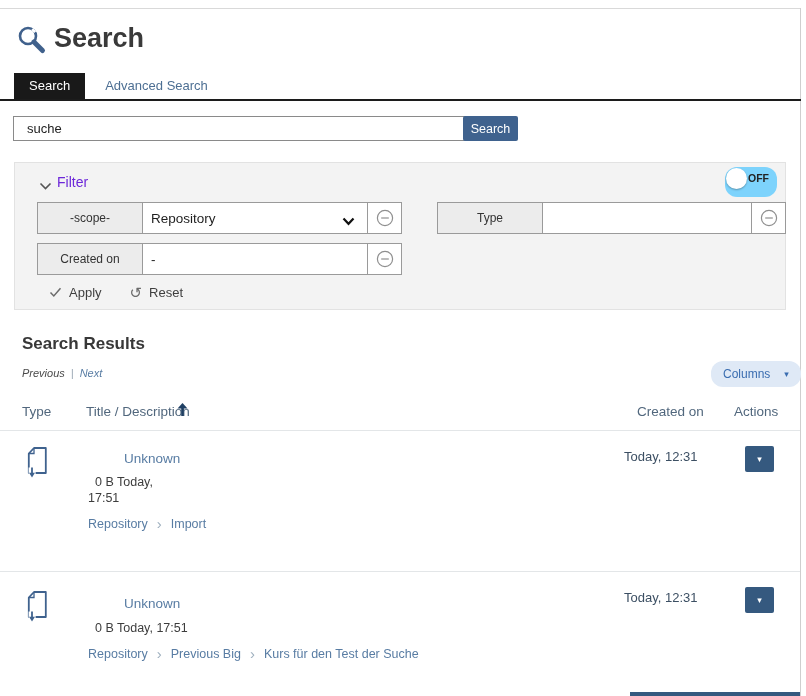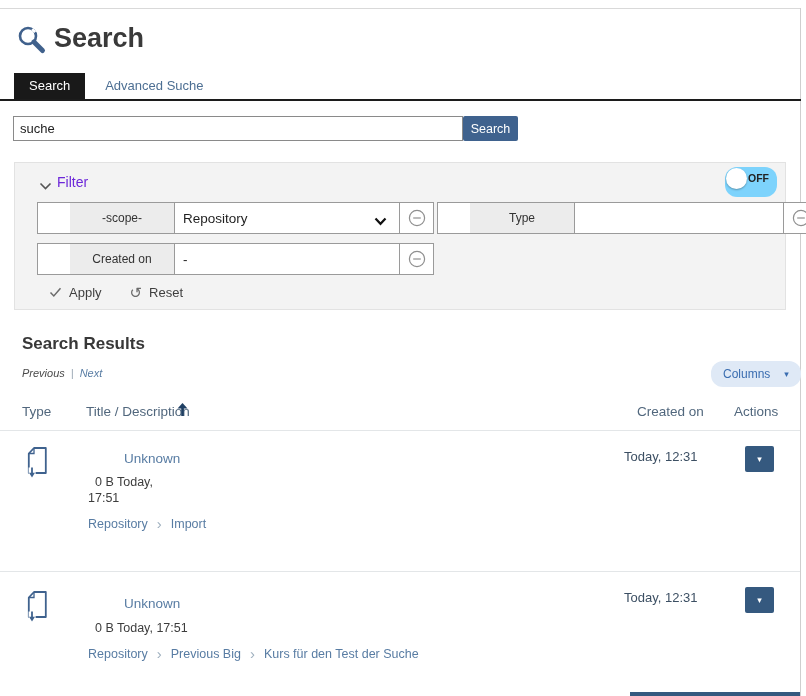--- a/index.html
+++ b/index.html
@@ -109,7 +109,7 @@
 
   <nav class="abs tabs">
     <div class="tab active">Search</div>
-    <div class="tab inactive">Advanced Suche</div>
+    <div class="tab inactive">Advanced Search</div>
   </nav>
   <div class="abs tab-underline"></div>
 

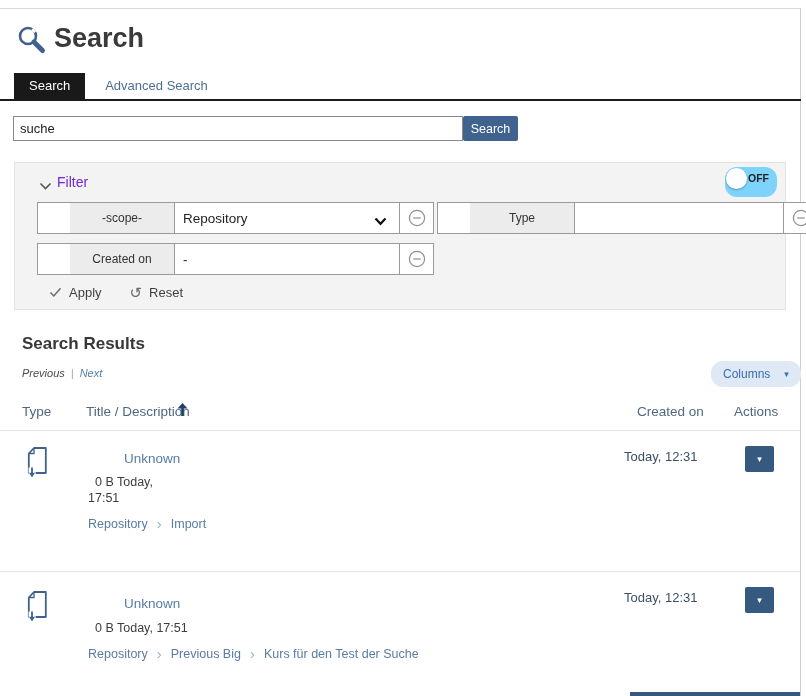--- a/index.html
+++ b/index.html
@@ -27,7 +27,7 @@
 
   
   .search-input{left:13px;top:116px;width:436px;height:23px;border:1px solid #8a8a8a;
-    font:13px "Liberation Sans","DejaVu Sans",sans-serif;padding:0 6px;color:#222;outline:none;}
+    font:13px "Liberation Sans","DejaVu Sans",sans-serif;padding:0 13px;color:#222;outline:none;}
   .btn-search{left:463px;top:116px;width:55px;height:25px;background:var(--accent);color:#fff;
     border:none;border-radius:2px;font:12.5px "Liberation Sans","DejaVu Sans",sans-serif;cursor:pointer;}
 

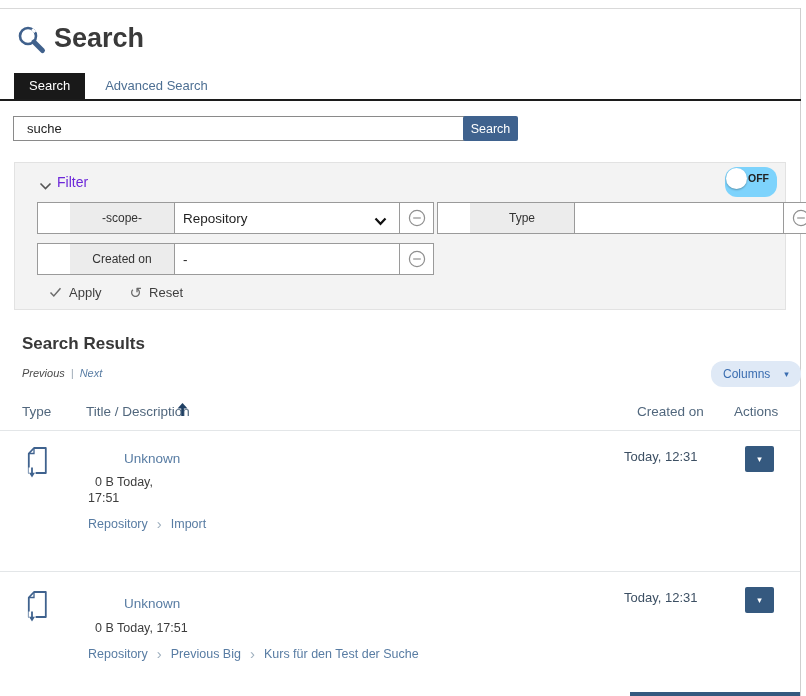--- a/index.html
+++ b/index.html
@@ -41,7 +41,7 @@
     border-radius:50%;box-shadow:0 1px 2px rgba(0,0,0,.3);}
   .toggle .tlabel{position:absolute;right:8px;top:5px;font-size:10.5px;font-weight:700;color:#222;}
 
-  .fgroup{height:30px;border:1px solid var(--group-border);background:#fff;display:flex;align-items:stretch;padding-left:32px;}
+  .fgroup{height:30px;border:1px solid var(--group-border);background:#fff;display:flex;align-items:stretch;}
   .fgroup .flabel{width:104px;background:#ececec;border-right:1px solid var(--group-border);
     display:flex;align-items:center;justify-content:center;font-size:12px;color:#333;}
   .fgroup .fvalue{flex:1;display:flex;align-items:center;padding:0 8px;font-size:13.5px;color:#1f1f1f;

